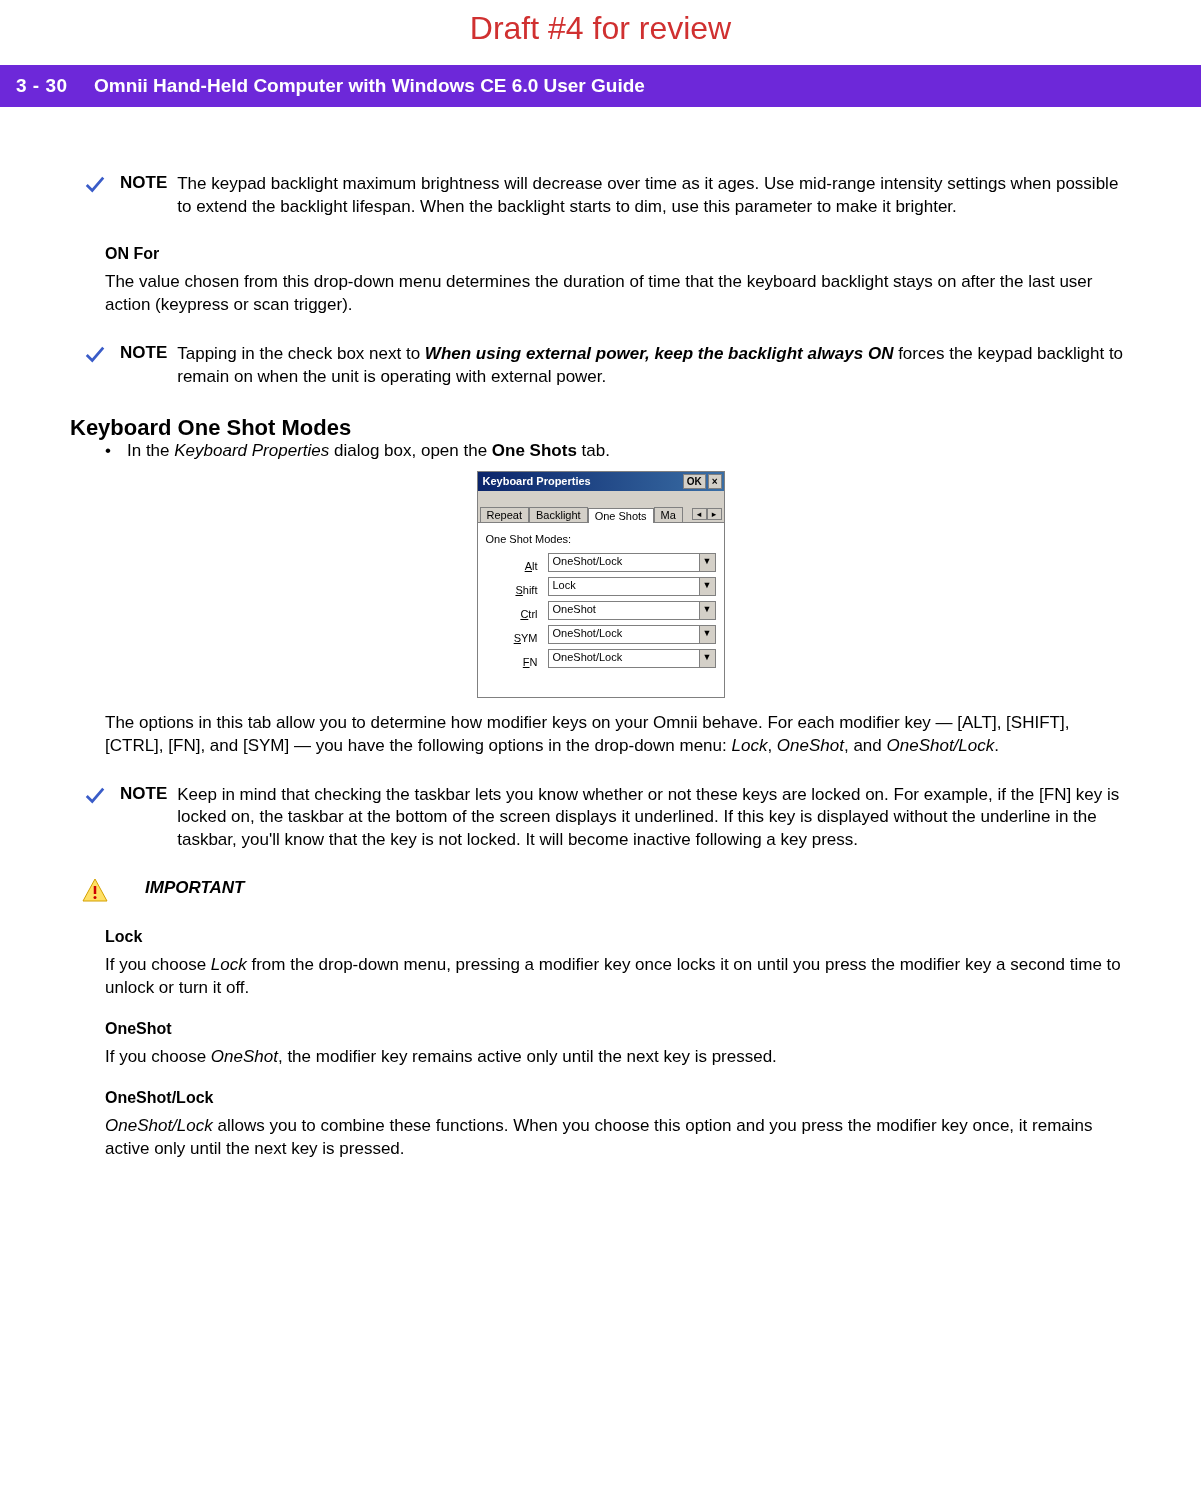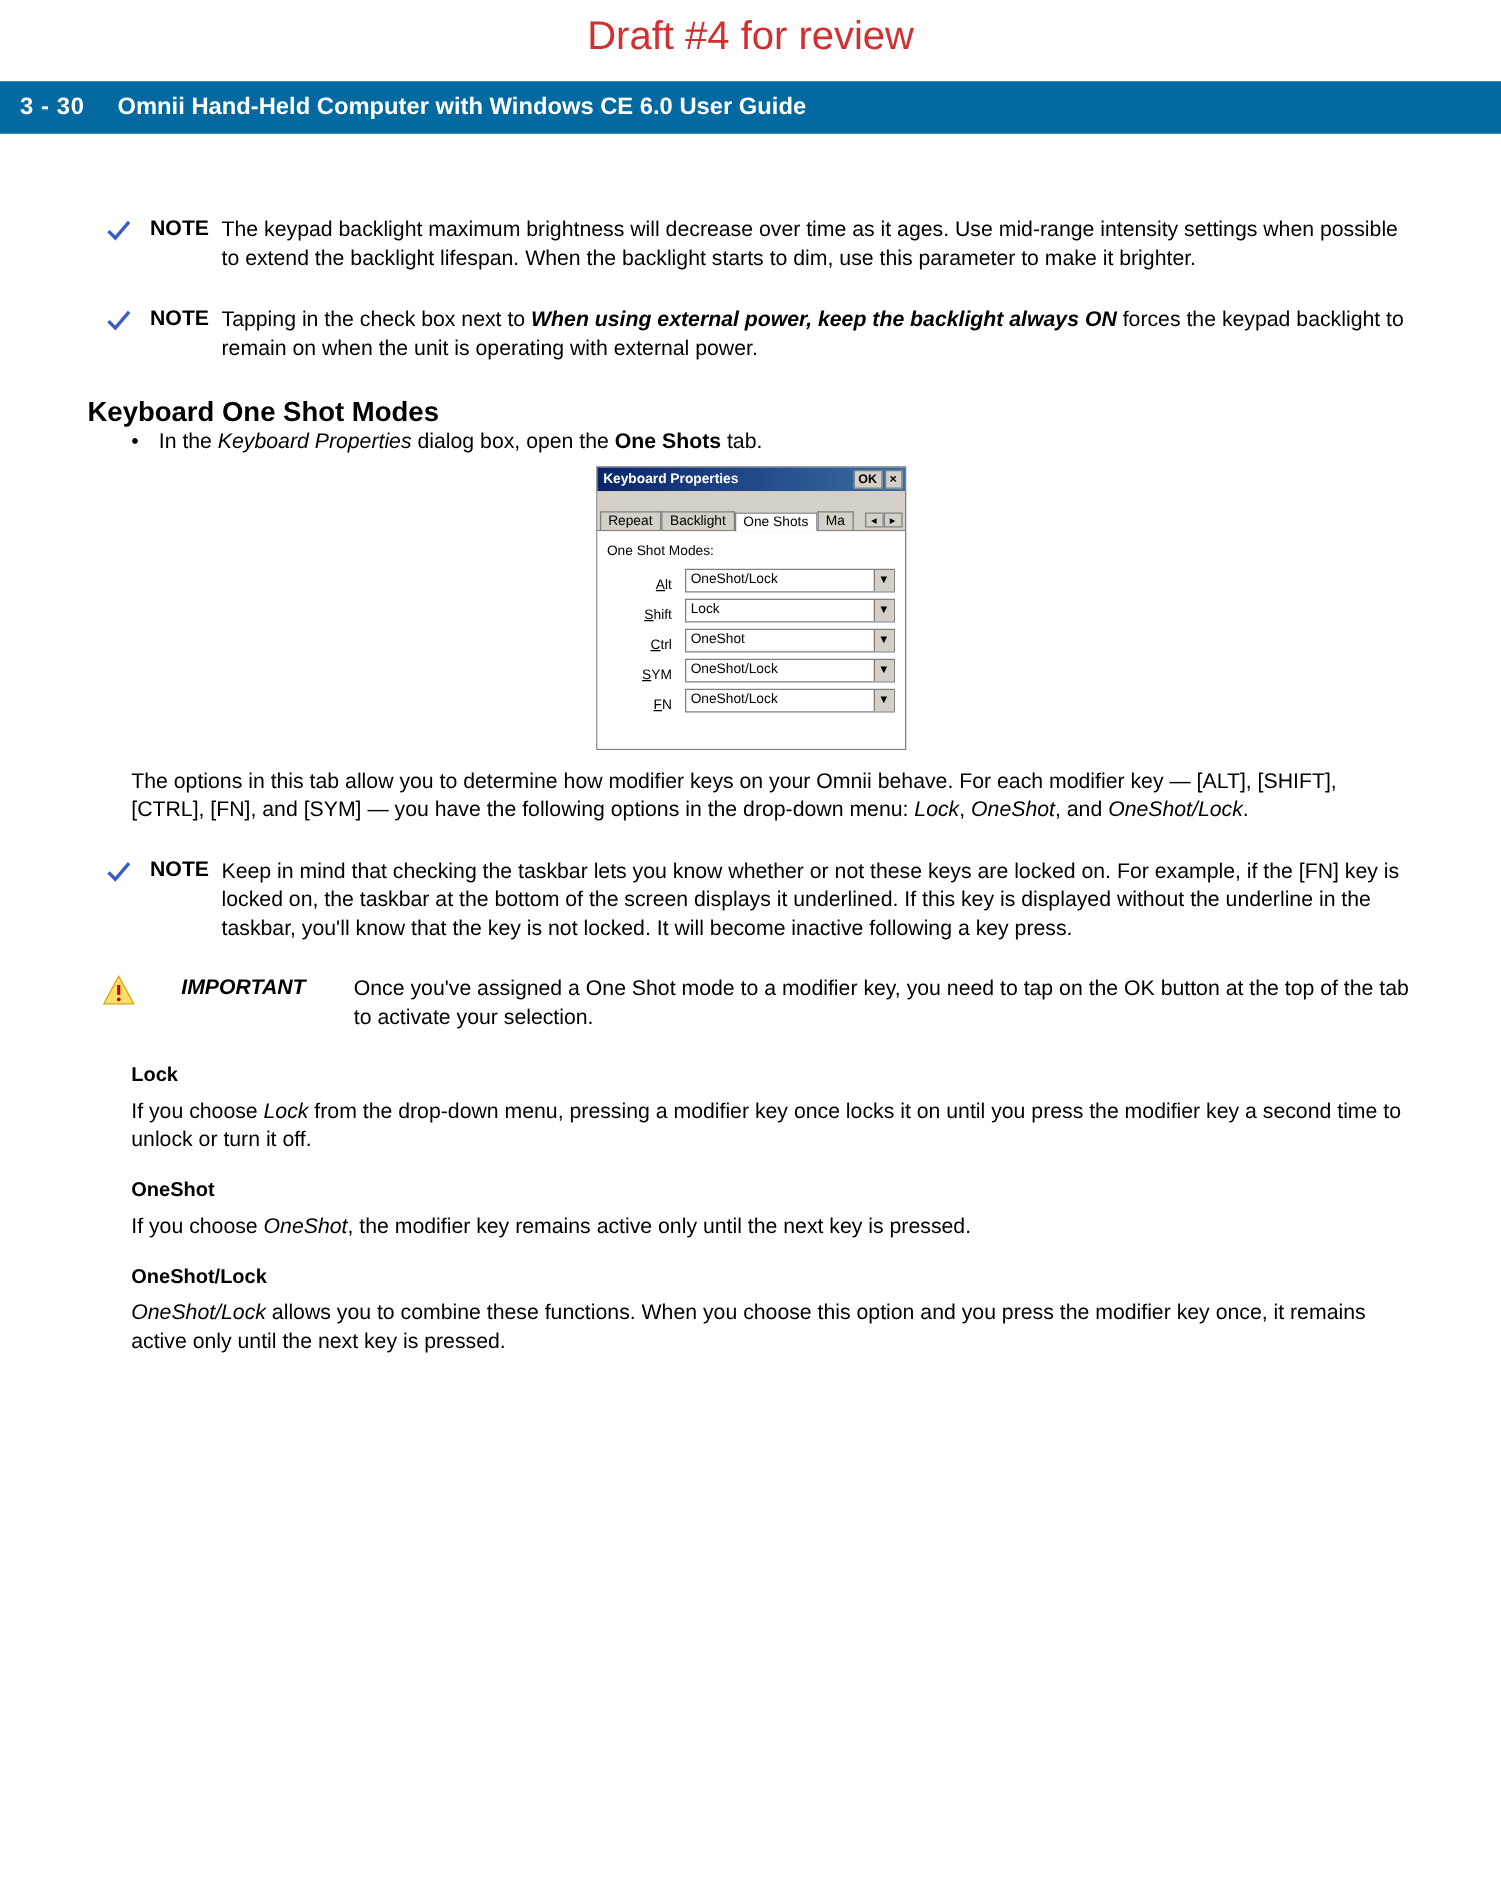--- a/index.html
+++ b/index.html
@@ -18,7 +18,7 @@
   padding: 10px 0 18px 0;
 }
 .header-bar {
-  background: #0369a1;
+  background: #6d28d9;
   color: #fff;
   font-size: 19px;
   font-weight: bold;

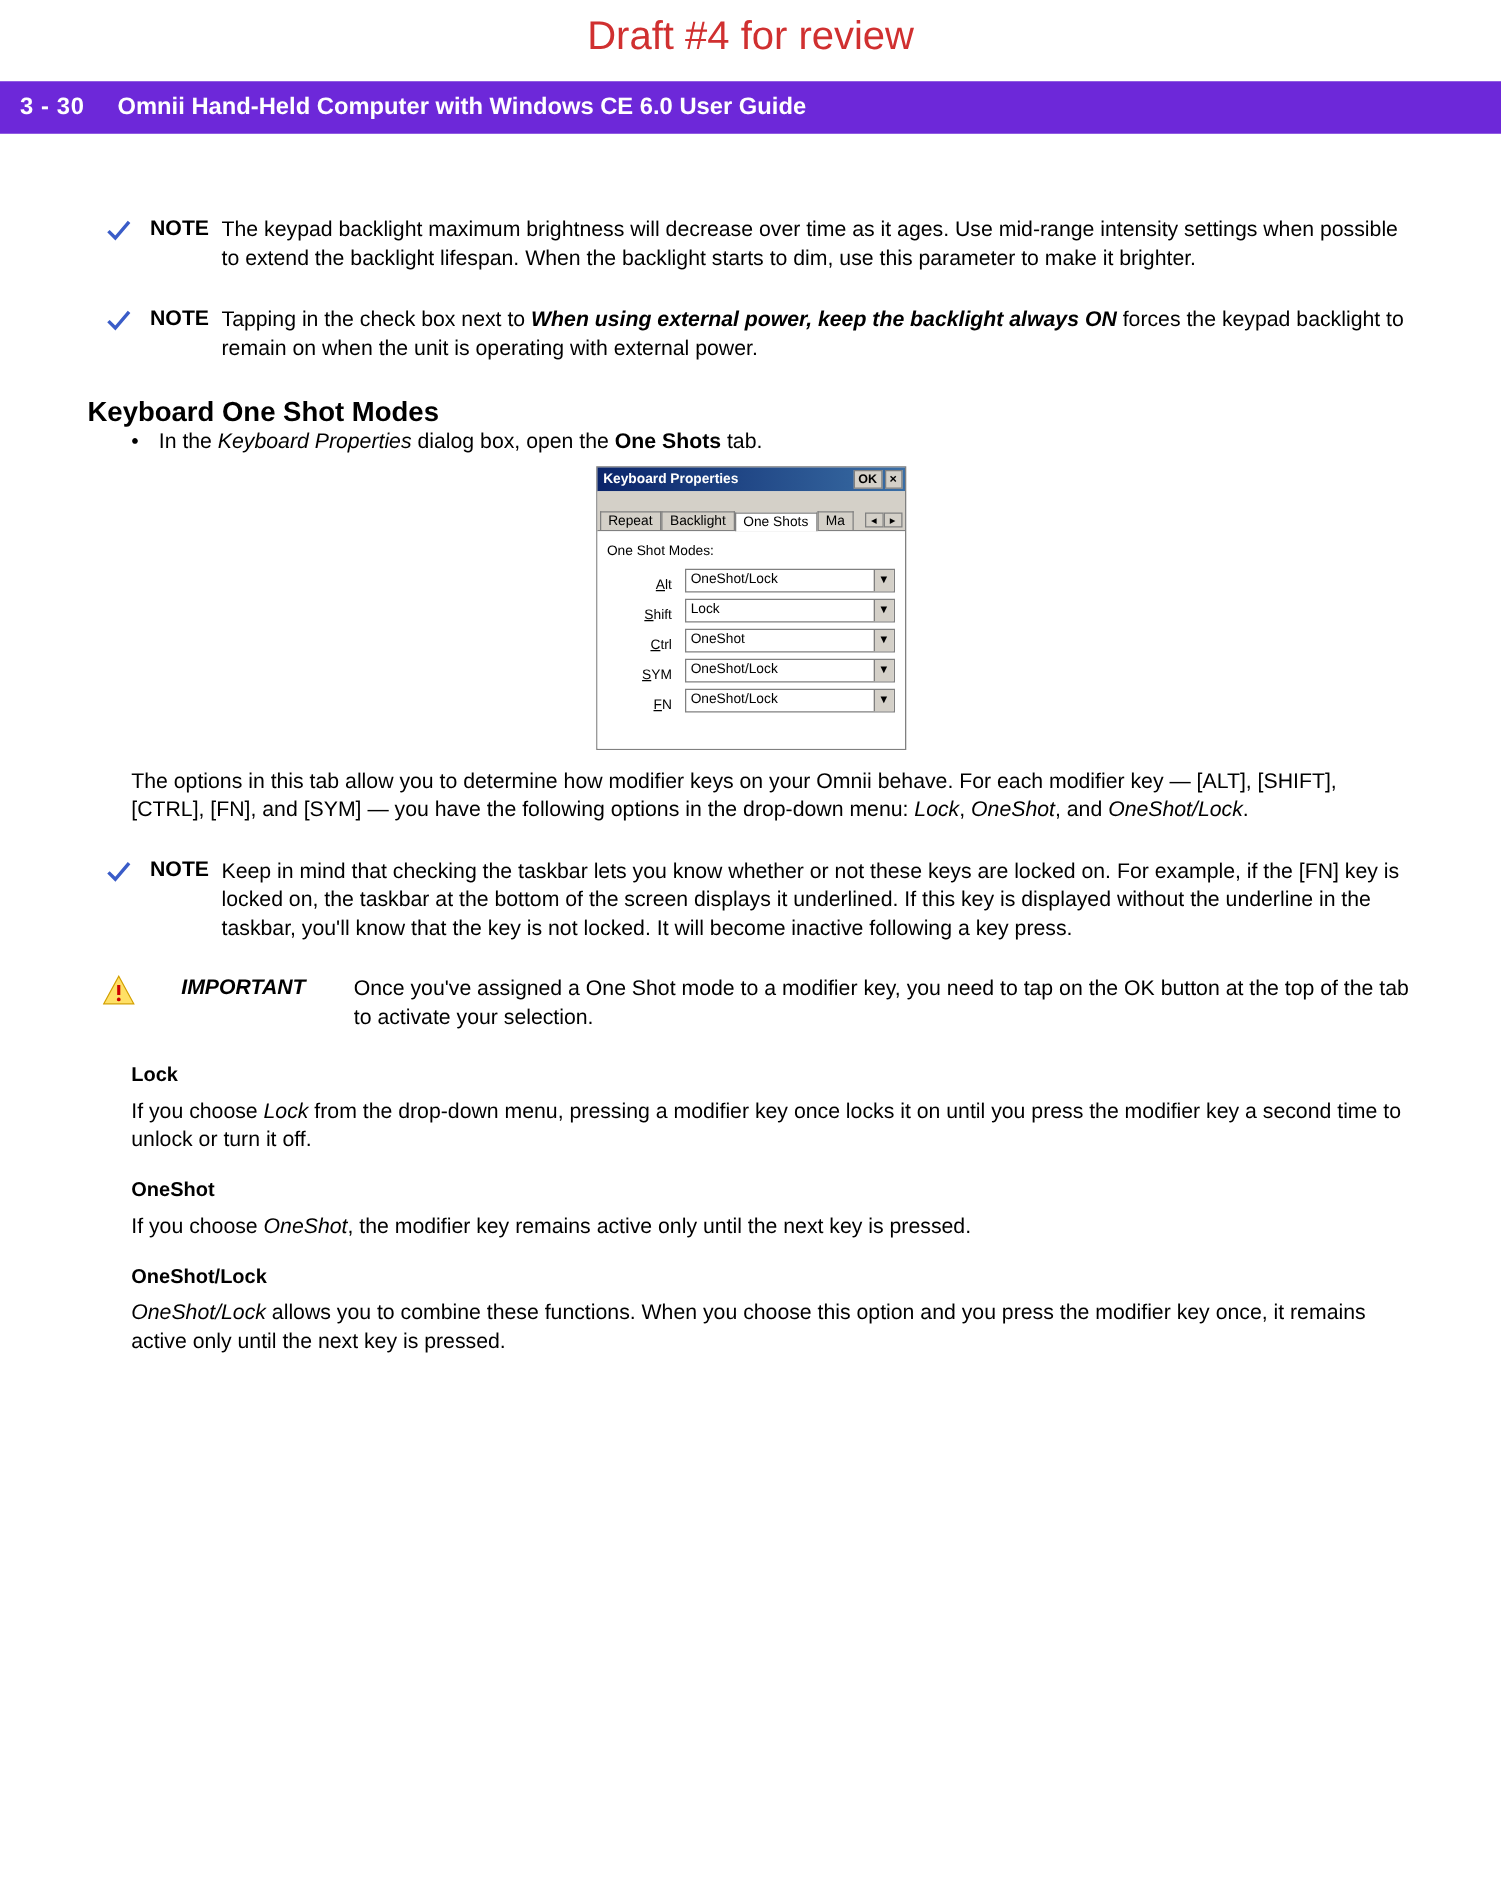--- a/index.html
+++ b/index.html
@@ -242,6 +242,10 @@
     </div>
   </div>
 
+  <div class="section-indent">
+    <div class="subhead">ON For</div>
+    <div class="body-text">The value chosen from this drop-down menu determines the duration of time that the keyboard backlight stays on after the last user action (keypress or scan trigger).</div>
+  </div>
 
   <div class="note-row">
     <div class="check-icon">

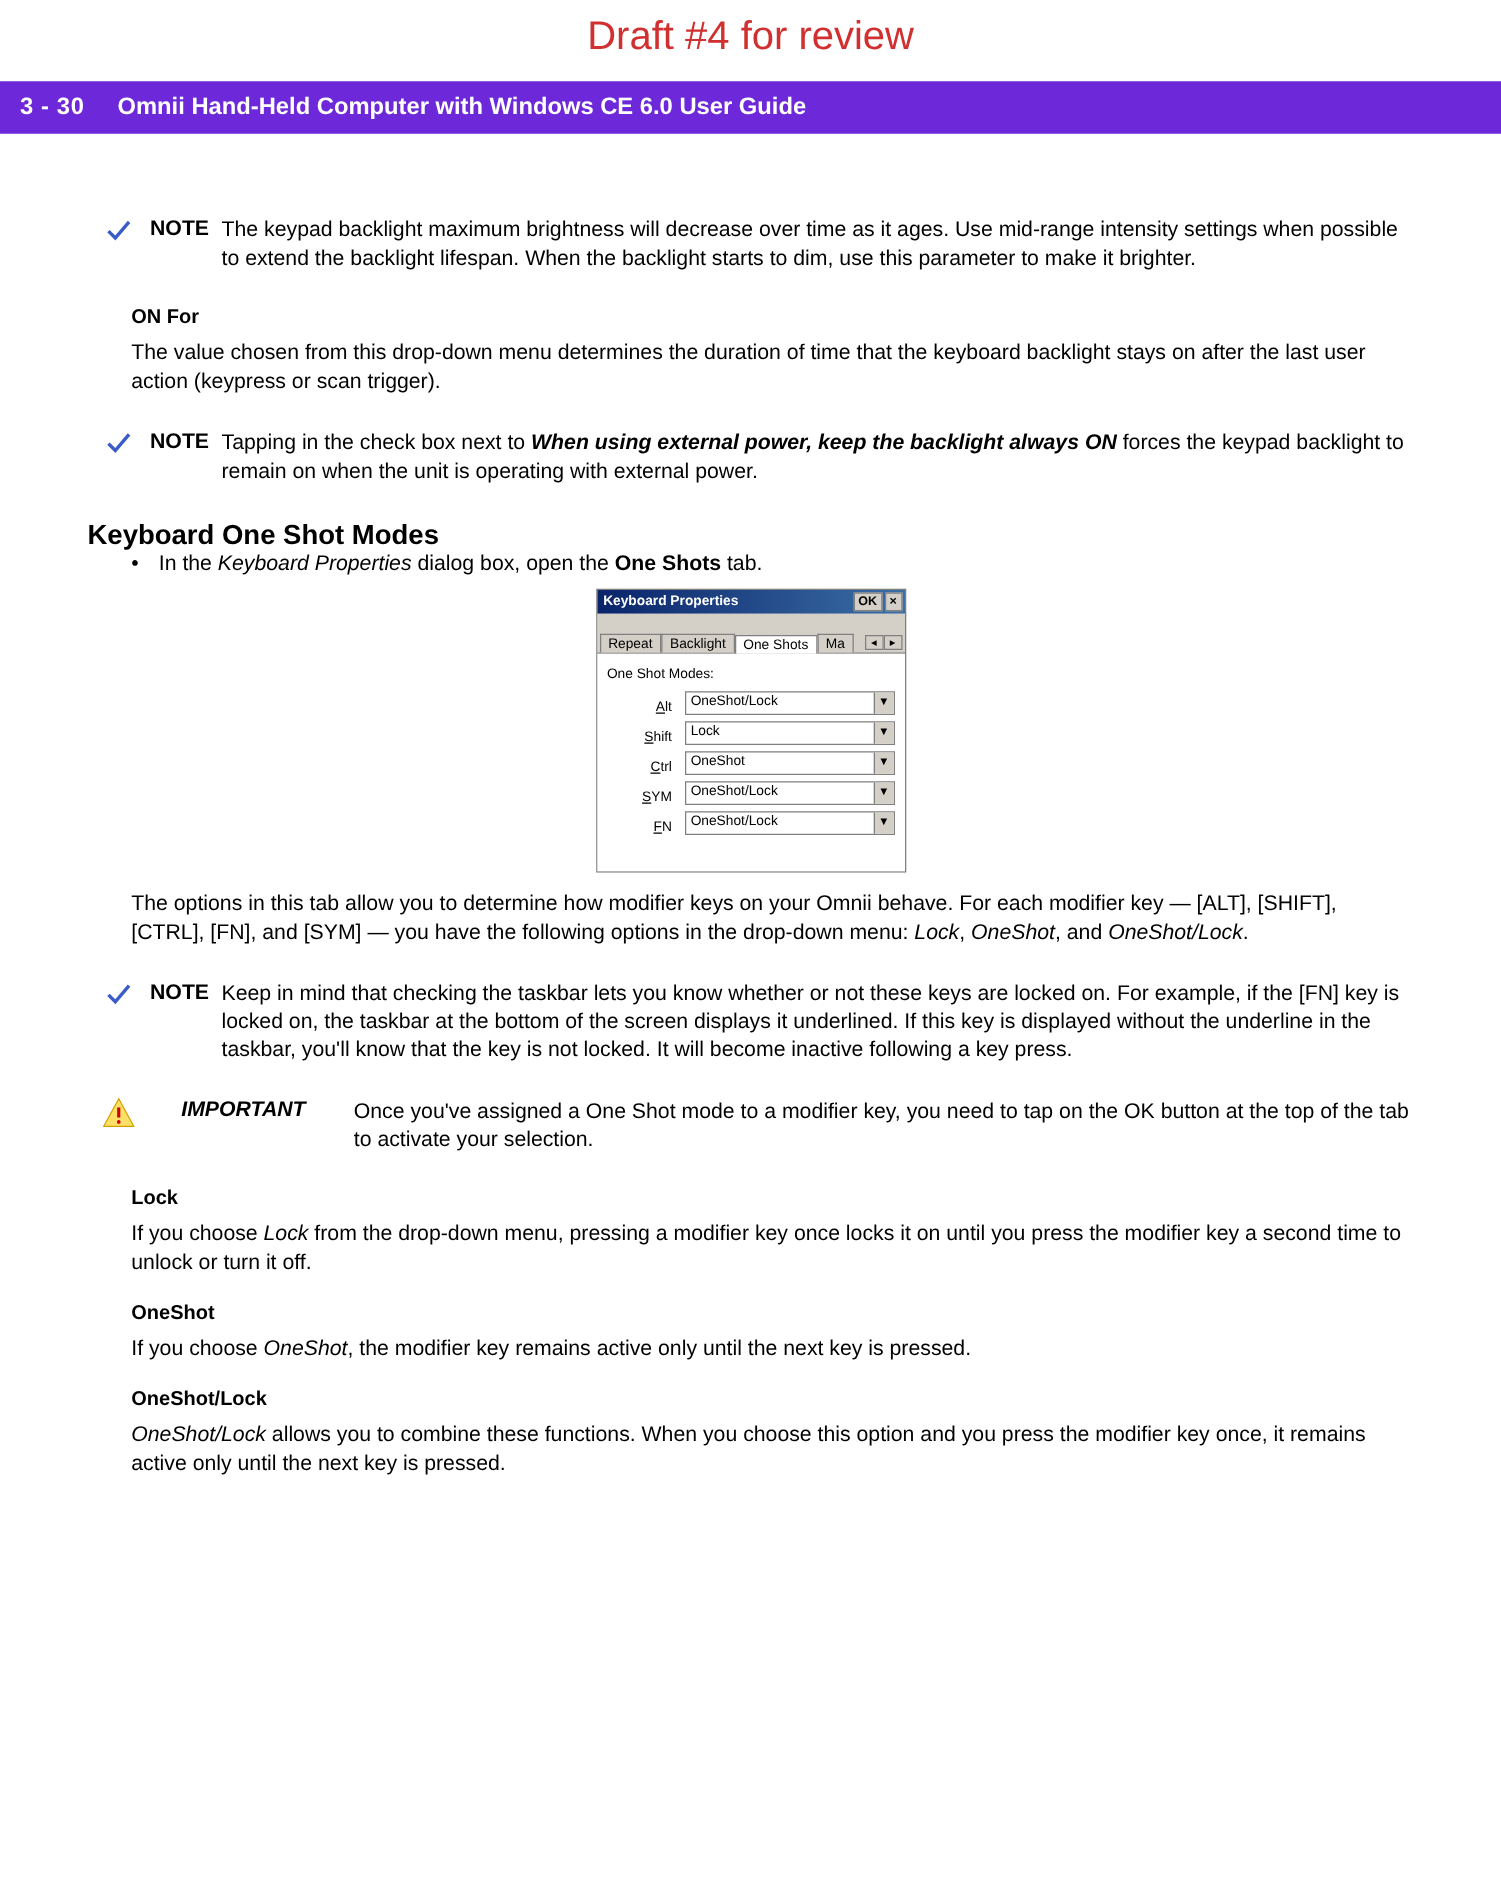--- a/index.html
+++ b/index.html
@@ -364,7 +364,6 @@
     </div>
     <div class="note-body">
       <span class="important-label">IMPORTANT</span>
-      <span class="note-text">Once you've assigned a One Shot mode to a modifier key, you need to tap on the OK button at the top of the tab to activate your selection.</span>
     </div>
   </div>
 

